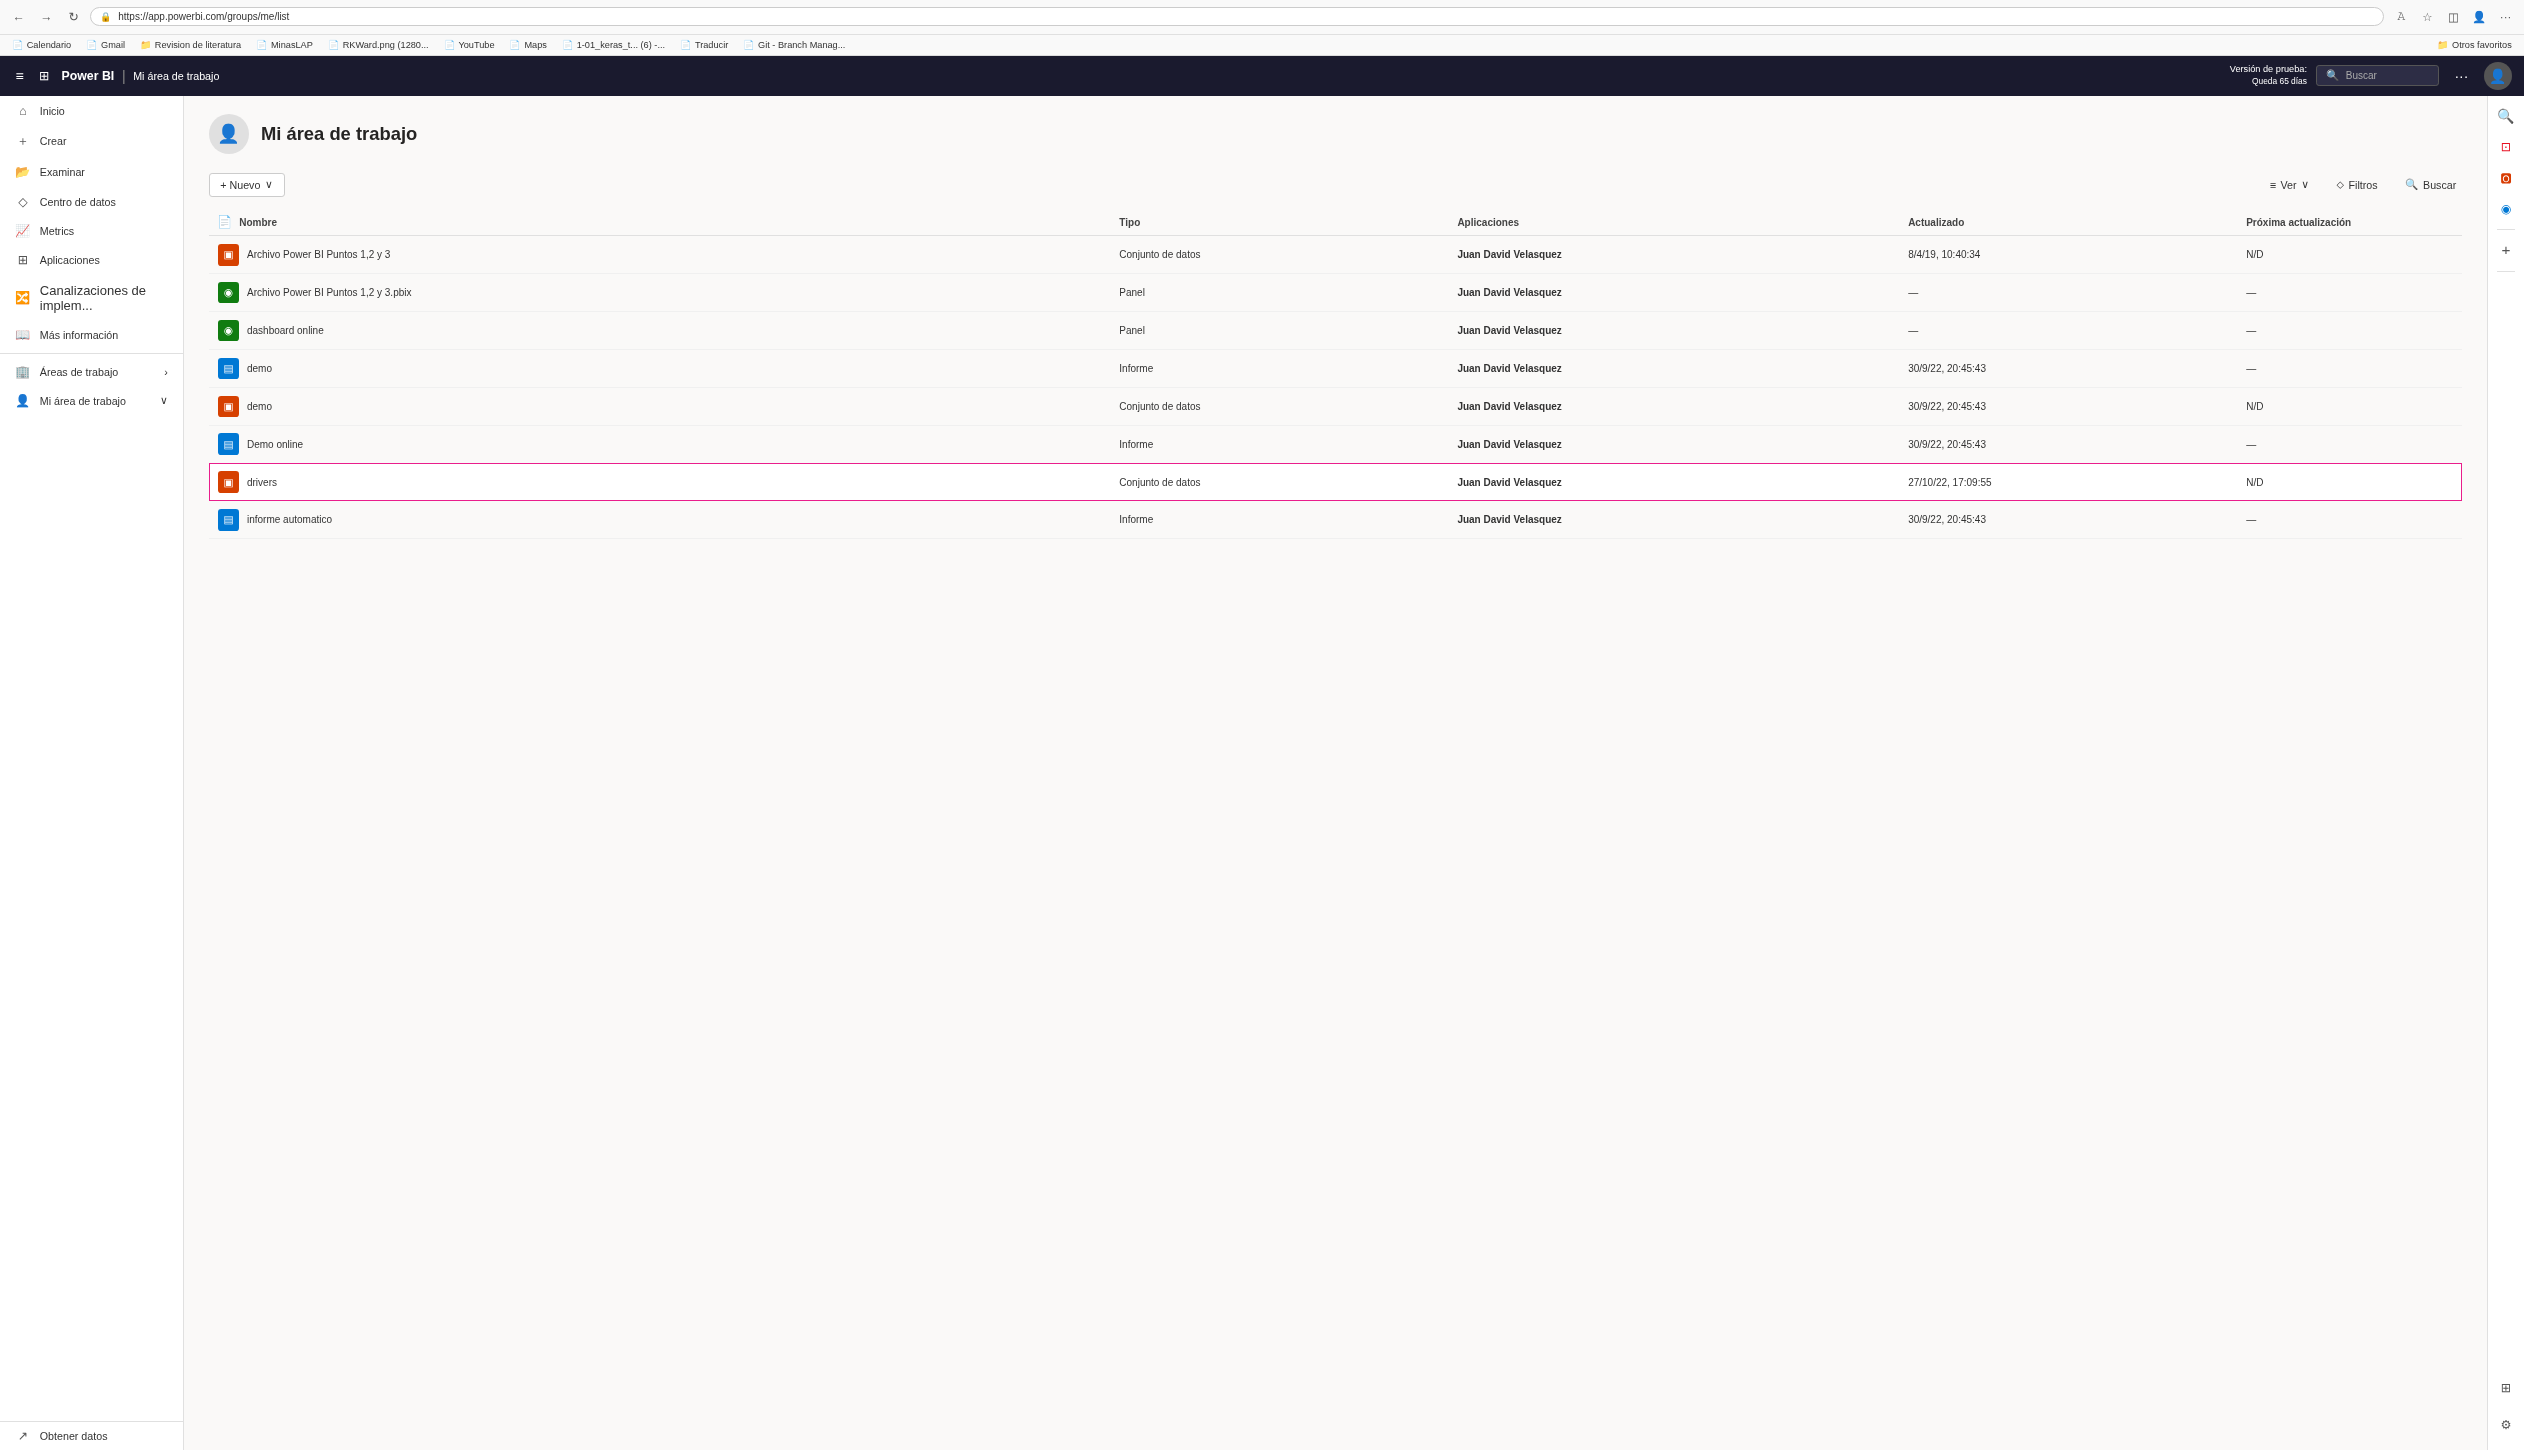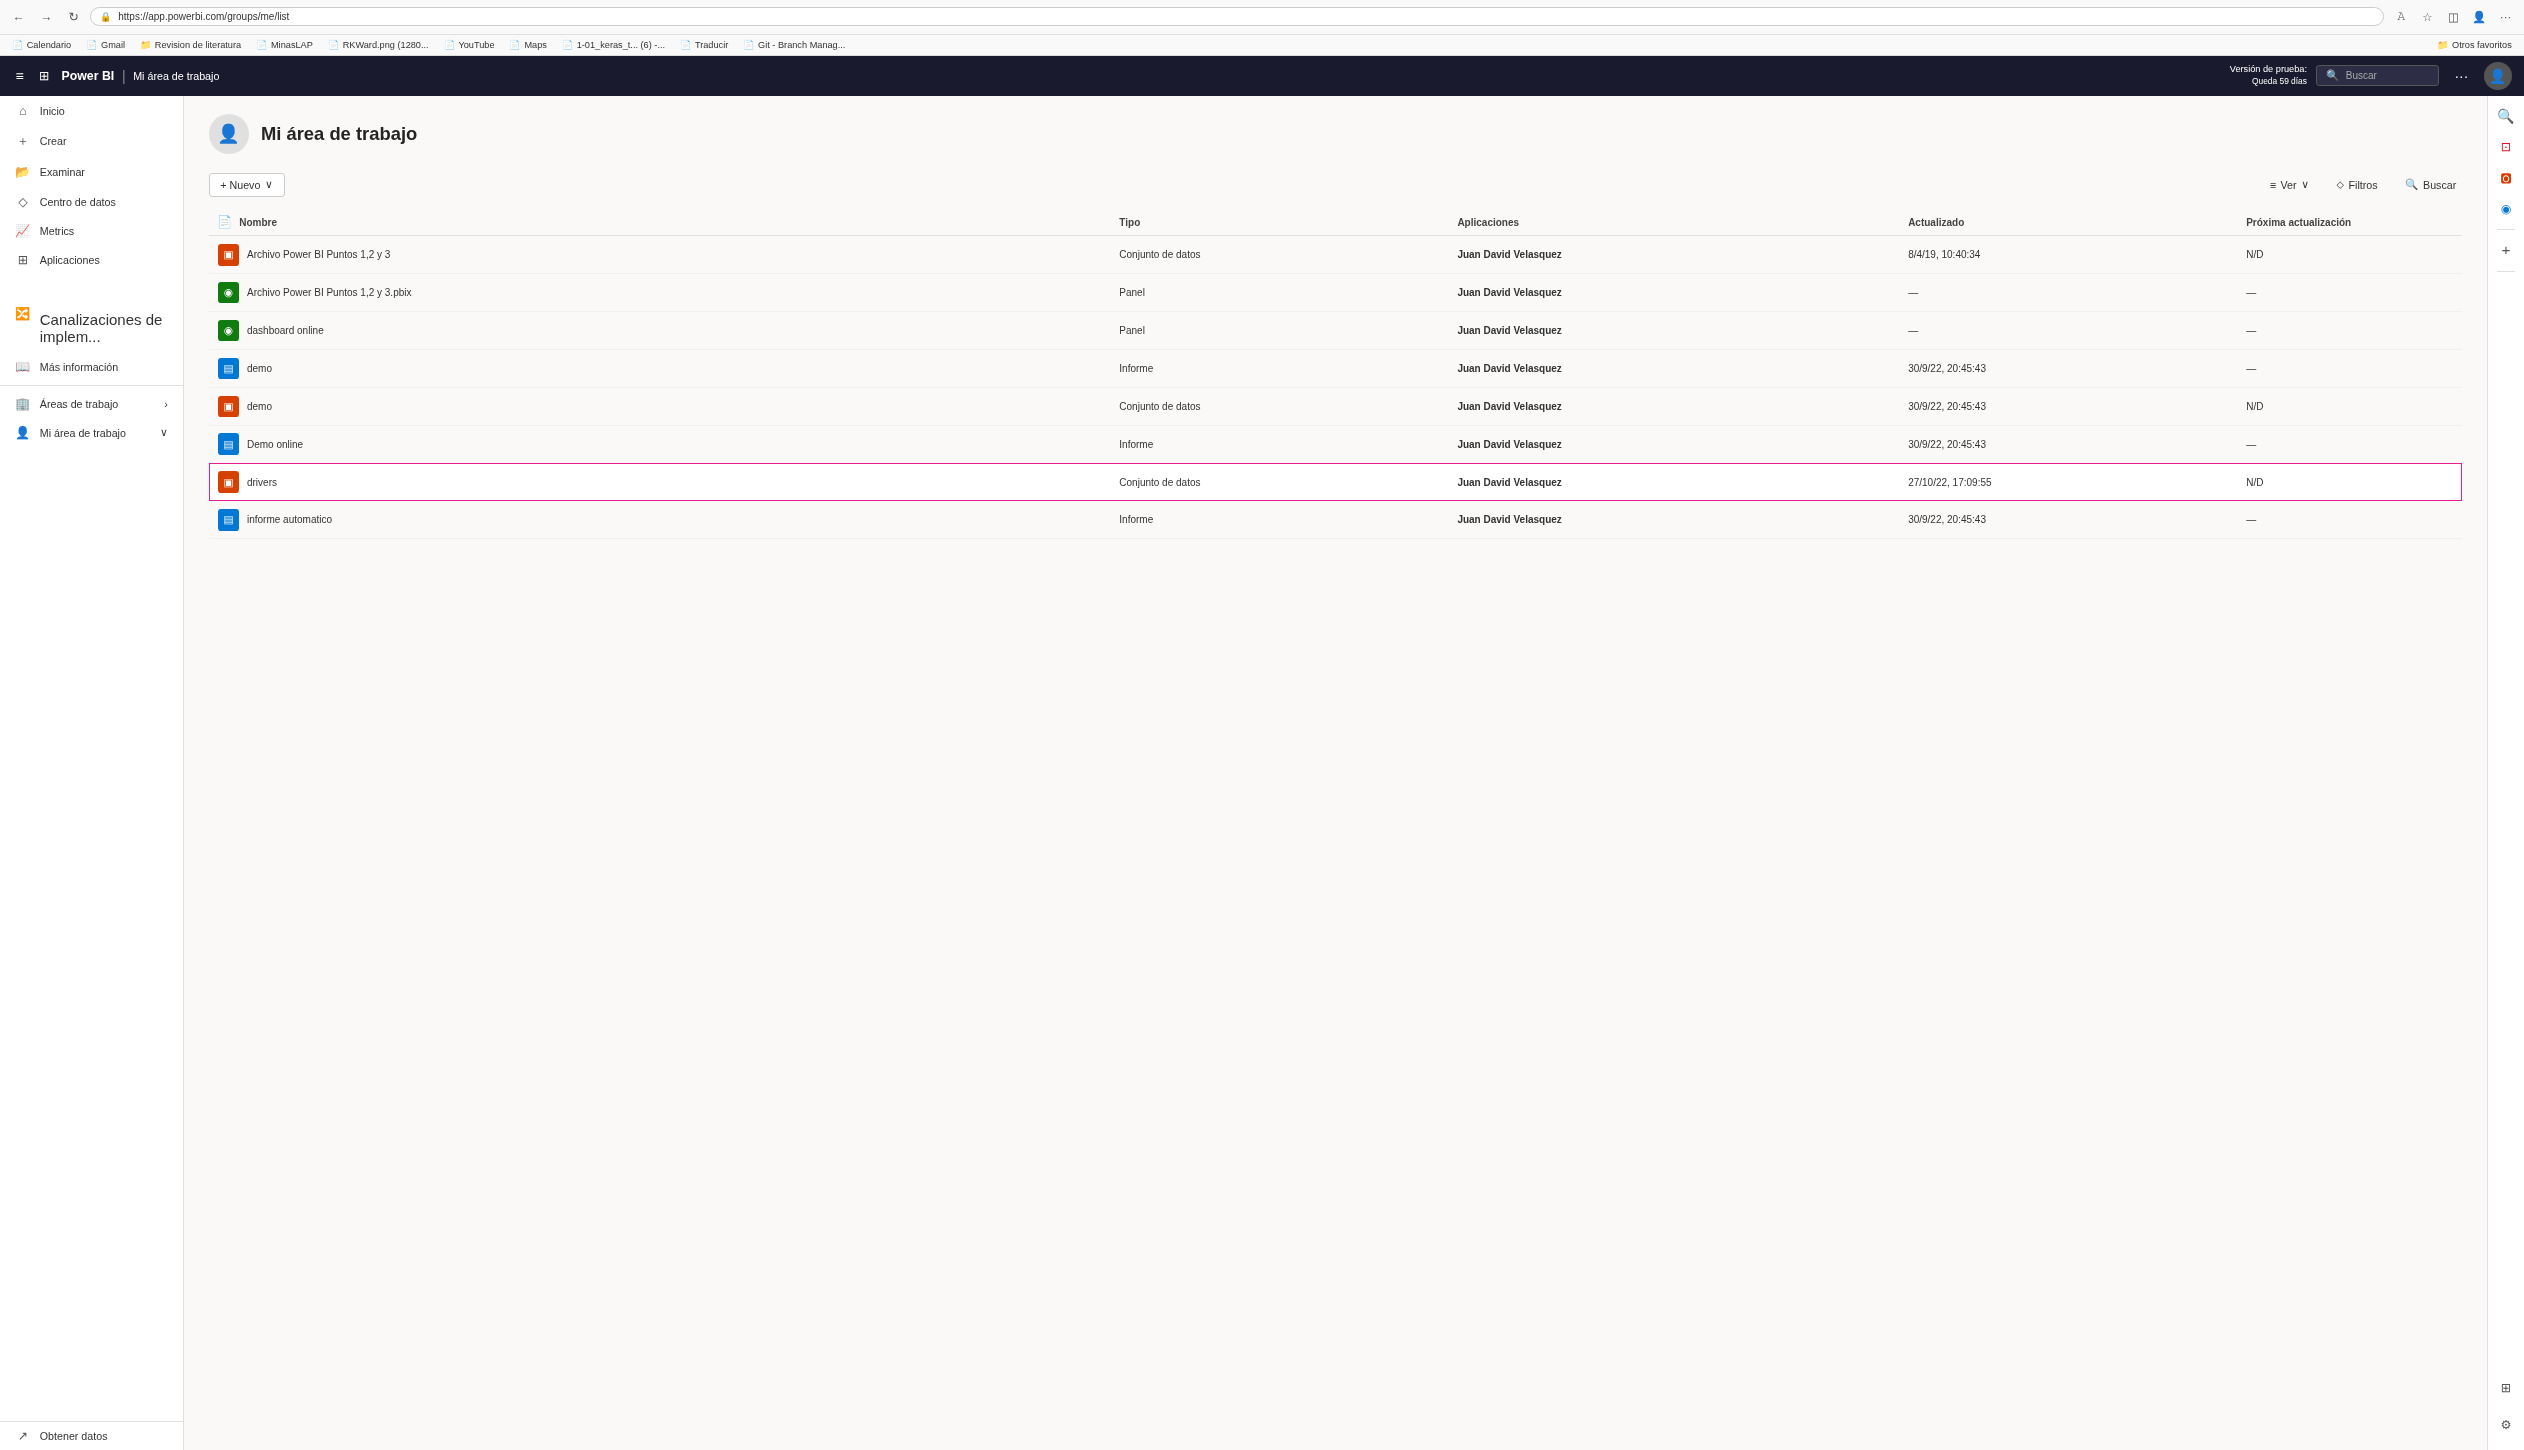--- a/index.html
+++ b/index.html
@@ -479,7 +479,7 @@
     <div class="top-nav-right">
       <div class="trial-badge">
         <div class="trial-label">Versión de prueba:</div>
-        <div>Queda 59 días</div>
+        <div>Queda 65 días</div>
       </div>
       <div class="search-box">
         <span>🔍</span>

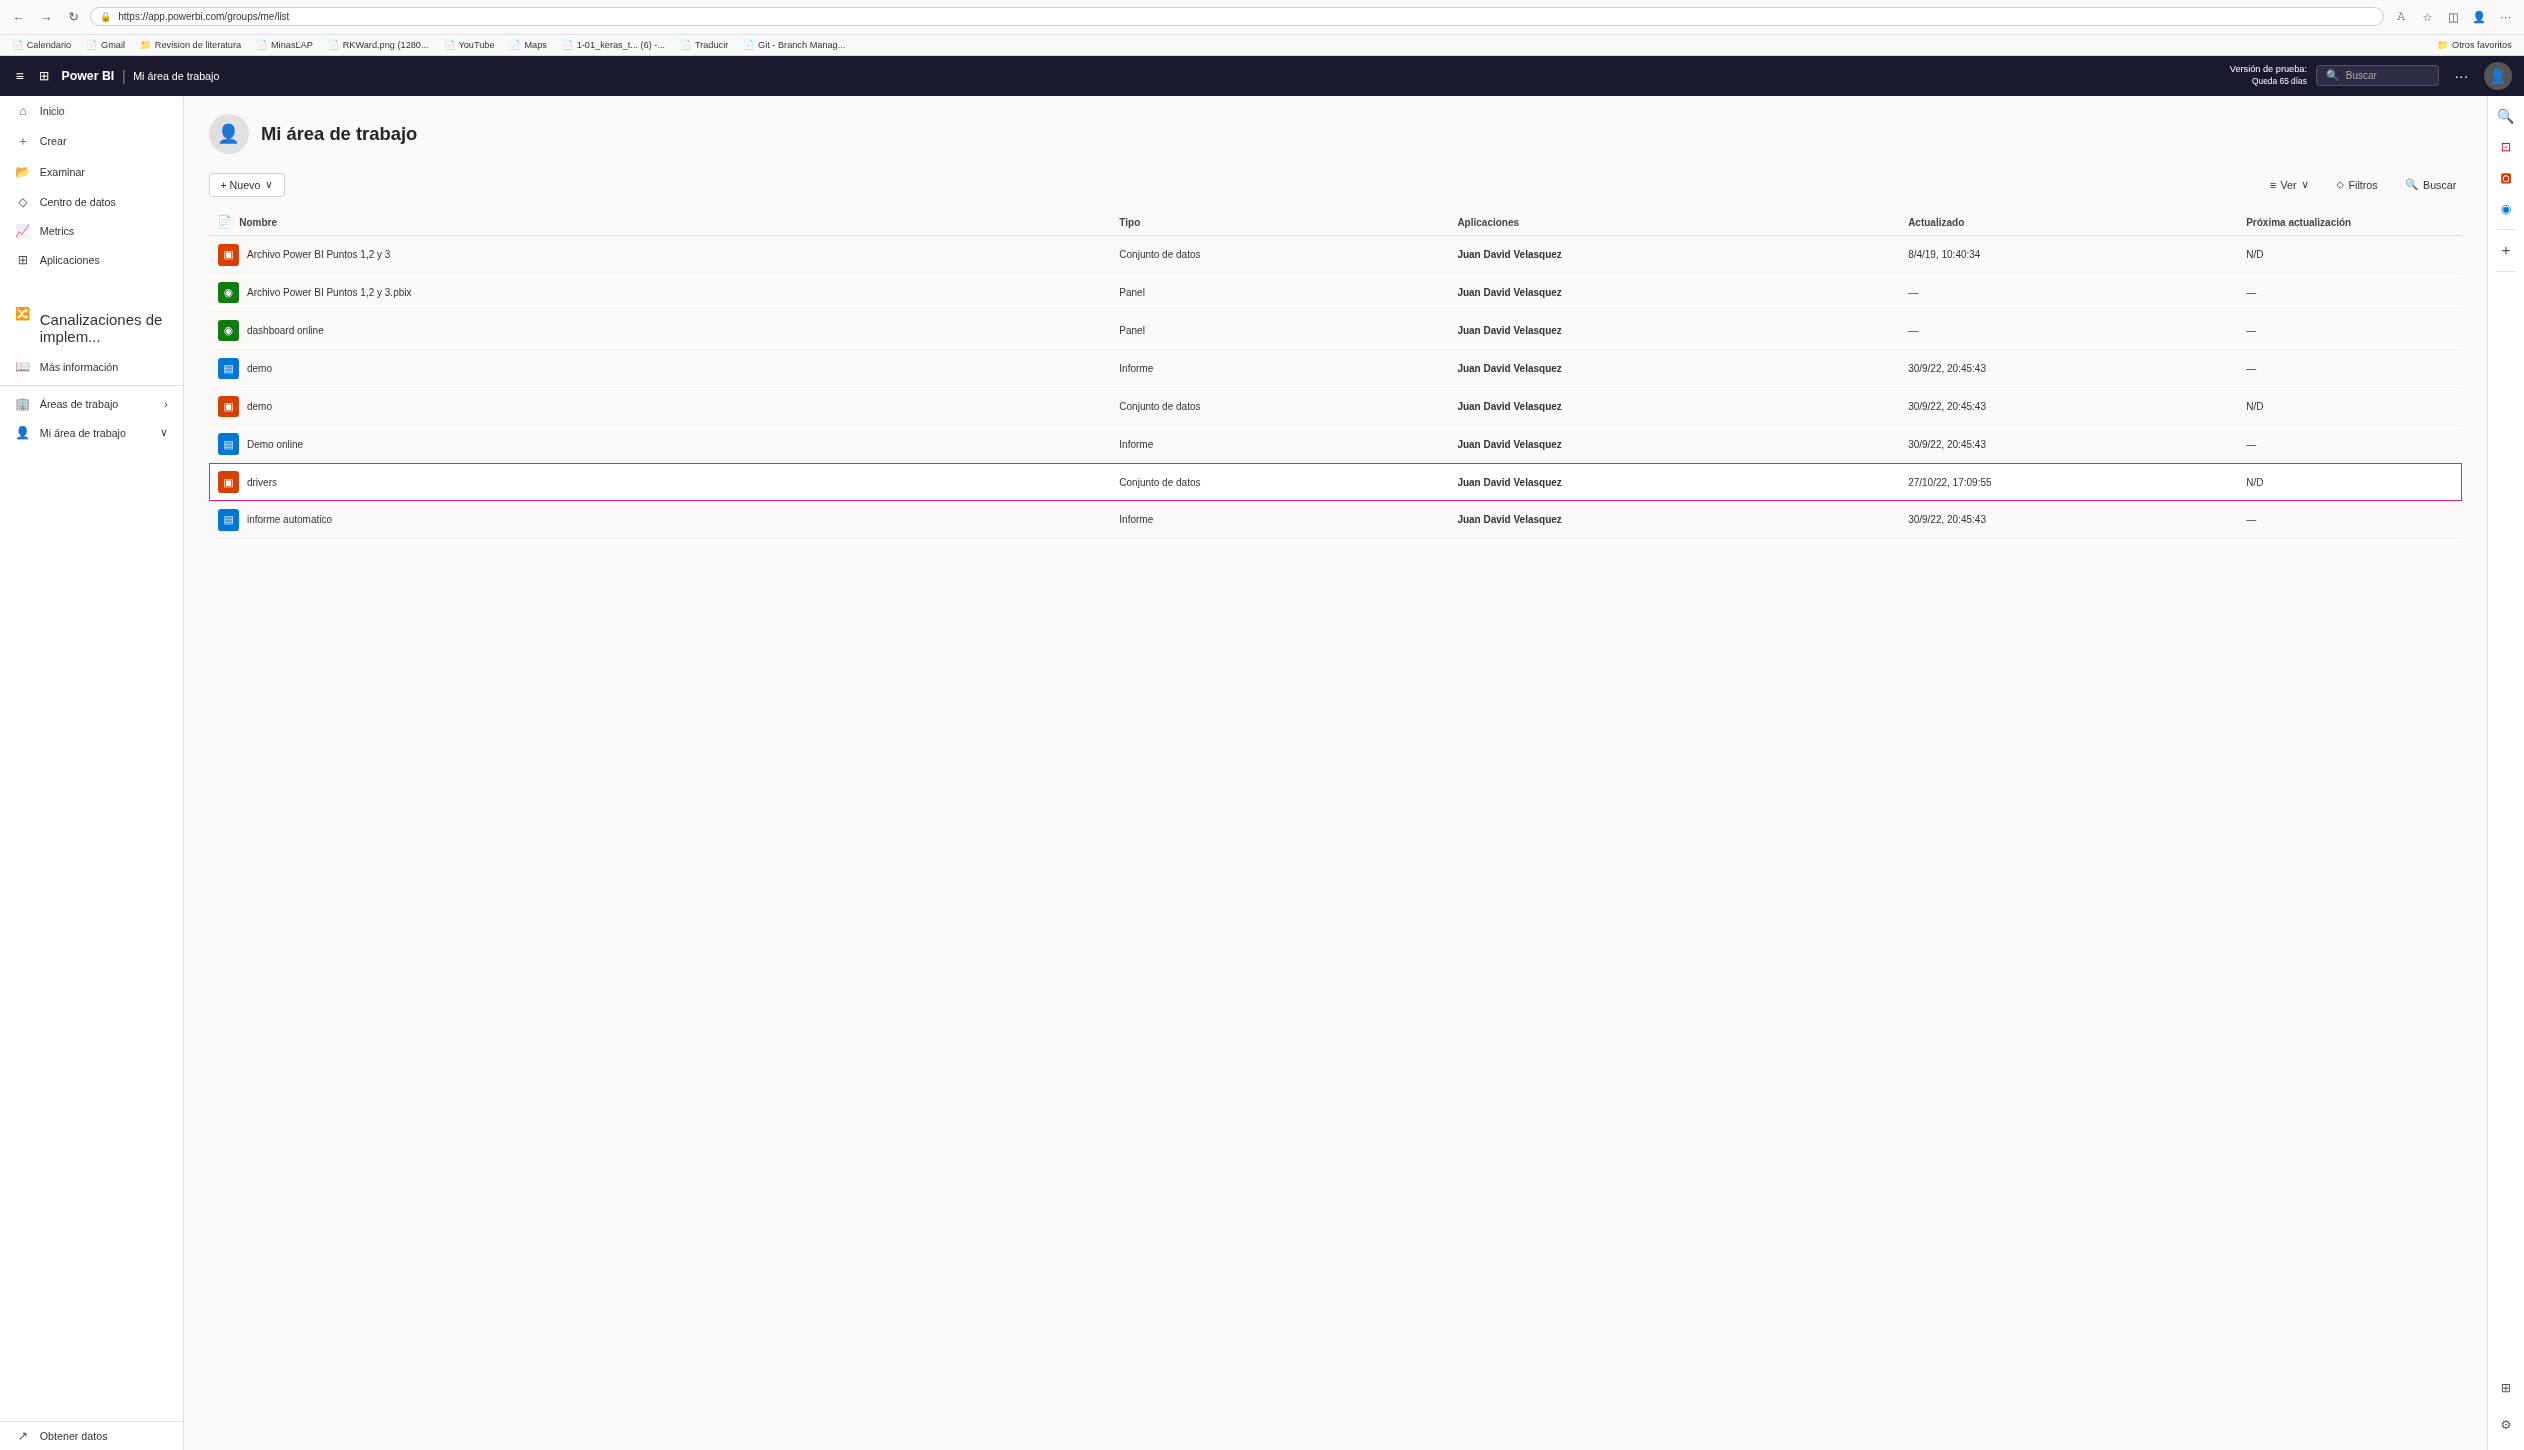--- a/index.html
+++ b/index.html
@@ -521,7 +521,7 @@
       </div>
       <div class="sidebar-item">
         <span class="icon">🔀</span>
-        <span style="font-size:15px;margin-top:28px;">Canalizaciones de implem...</span>
+        <span style="font-size:13px;">Canalizaciones de implem...</span>
       </div>
       <div class="sidebar-item">
         <span class="icon">📖</span>

